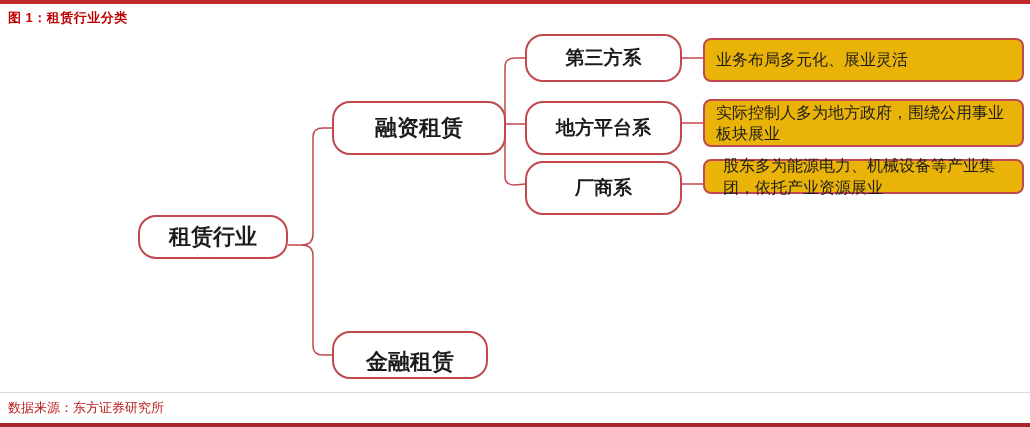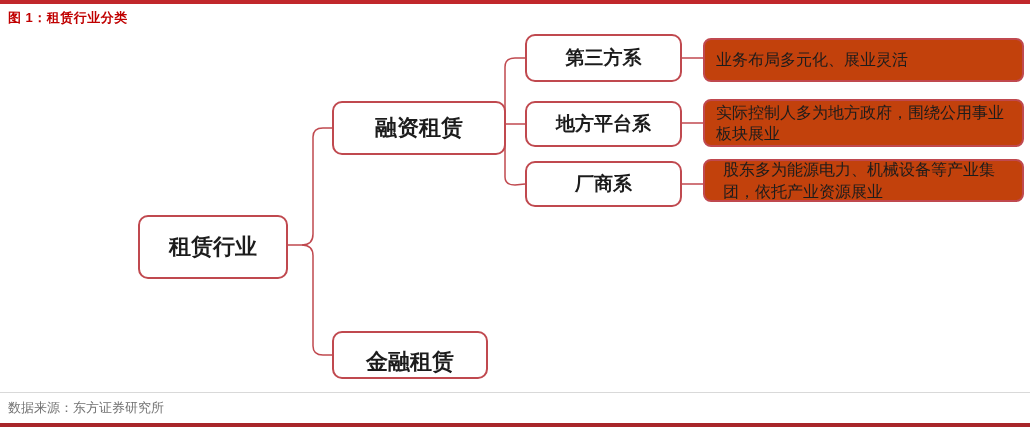--- a/index.html
+++ b/index.html
@@ -29,7 +29,7 @@
     position:absolute;
     background:#ffffff;
     border:2px solid #c0494f;
-    border-radius:10px;
+    border-radius:18px;
     display:flex;align-items:center;justify-content:center;
     color:#1c1c1c;font-weight:700;
     box-sizing:border-box;

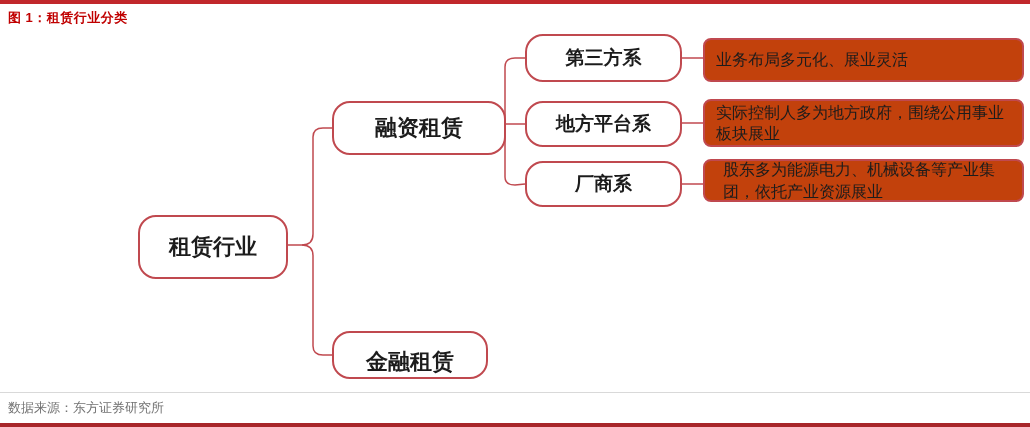--- a/index.html
+++ b/index.html
@@ -44,7 +44,7 @@
   .node.l2c{top:161px;}
   .desc{
     position:absolute;
-    background:#c2410c;
+    background:#eab308;
     border:2px solid #c0494f;
     border-radius:8px;
     box-sizing:border-box;

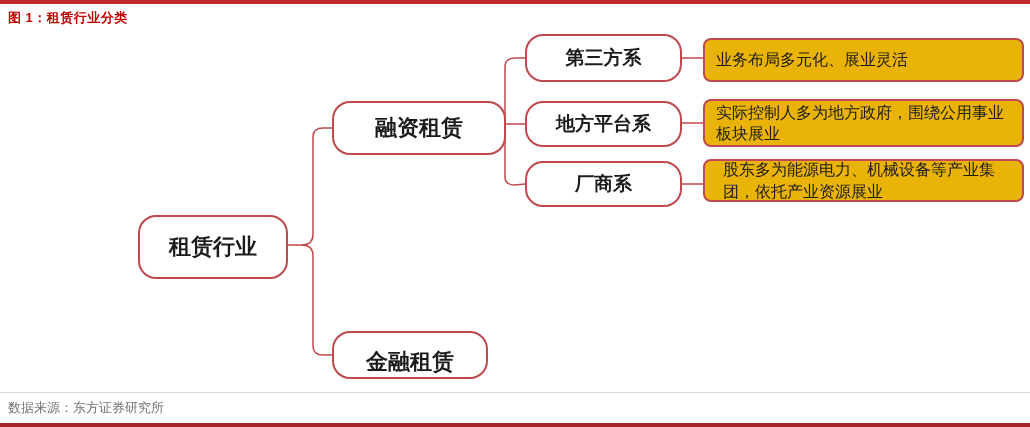--- a/index.html
+++ b/index.html
@@ -38,7 +38,7 @@
   .node.root{left:138px;top:215px;width:150px;height:64px;font-size:22px;}
   .node.l1a{left:332px;top:101px;width:174px;height:54px;font-size:22px;}
   .node.l1b{left:332px;top:331px;width:156px;height:48px;font-size:22px;align-items:flex-end;}
-  .node.l2{width:157px;height:46px;font-size:19px;left:525px;}
+  .node.l2{width:157px;height:54px;font-size:19px;left:525px;}
   .node.l2a{top:34px;height:48px;}
   .node.l2b{top:101px;}
   .node.l2c{top:161px;}

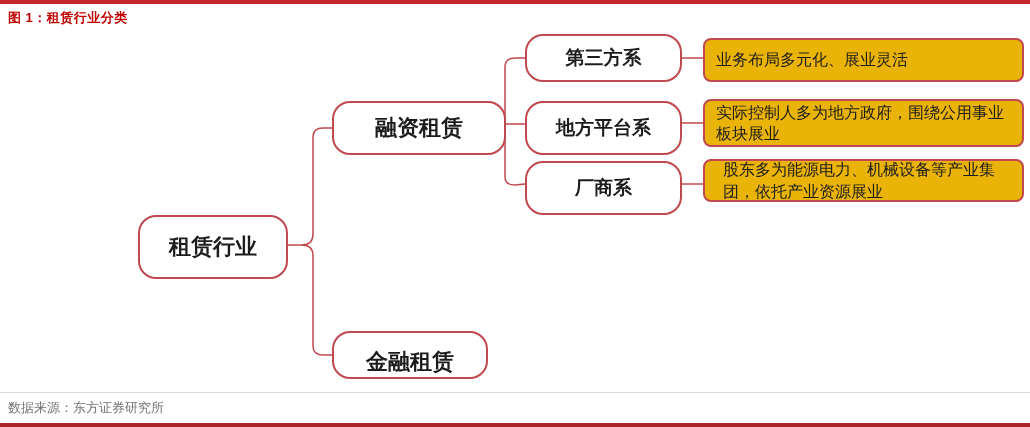--- a/index.html
+++ b/index.html
@@ -56,7 +56,7 @@
   }
   .desc.d1{top:38px;height:44px;}
   .desc.d2{top:99px;height:48px;}
-  .desc.d3{top:159px;height:43px;padding-left:18px;}
+  .desc.d3{top:159px;height:35px;padding-left:18px;}
   .footer-sep{
     position:absolute;left:0;top:392px;width:1030px;height:1px;
     background:#d9d9d9;

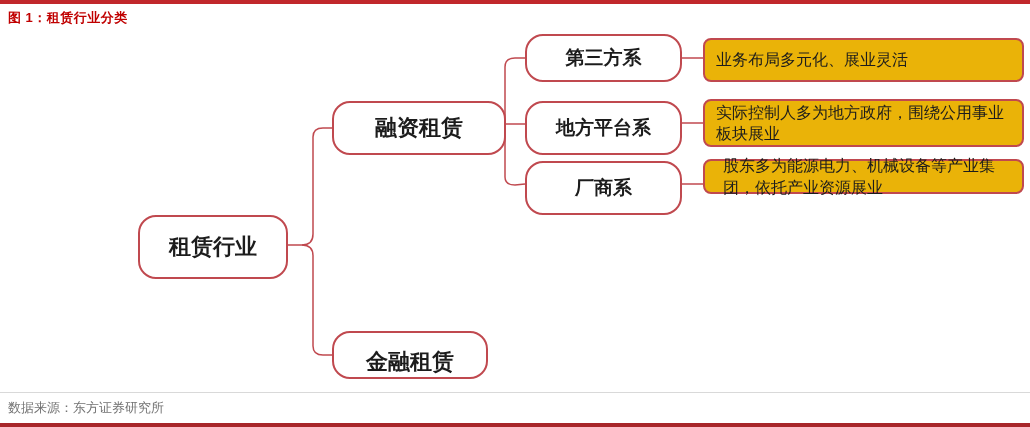--- a/index.html
+++ b/index.html
@@ -35,7 +35,7 @@
     box-sizing:border-box;
     z-index:2;
   }
-  .node.root{left:138px;top:215px;width:150px;height:64px;font-size:22px;}
+  .node.root{left:138px;top:215px;width:150px;height:44px;font-size:22px;}
   .node.l1a{left:332px;top:101px;width:174px;height:54px;font-size:22px;}
   .node.l1b{left:332px;top:331px;width:156px;height:48px;font-size:22px;align-items:flex-end;}
   .node.l2{width:157px;height:54px;font-size:19px;left:525px;}

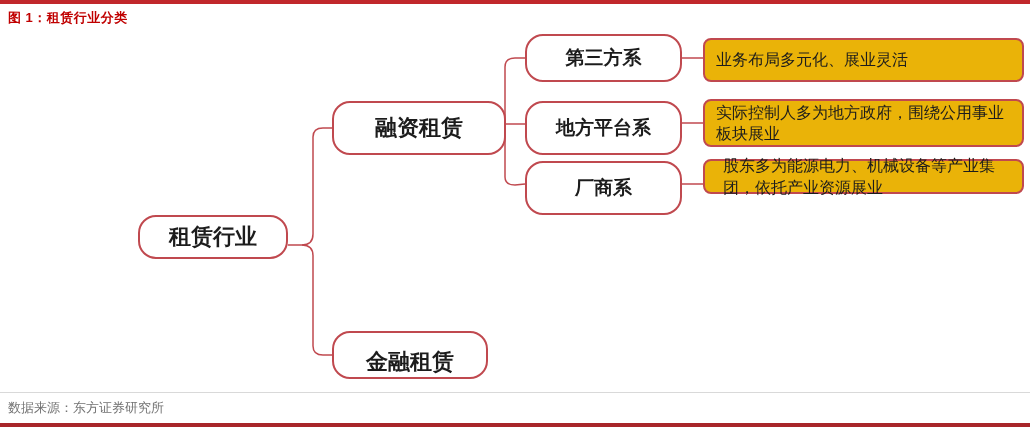--- a/index.html
+++ b/index.html
@@ -63,7 +63,7 @@
   }
   .footer-source{
     position:absolute;left:8px;top:399px;
-    font-size:13px;color:#737373;
+    font-size:13px;color:#b91c1c;
   }
   .bottom-bar{
     position:absolute;left:0;top:423px;width:1030px;height:4px;

